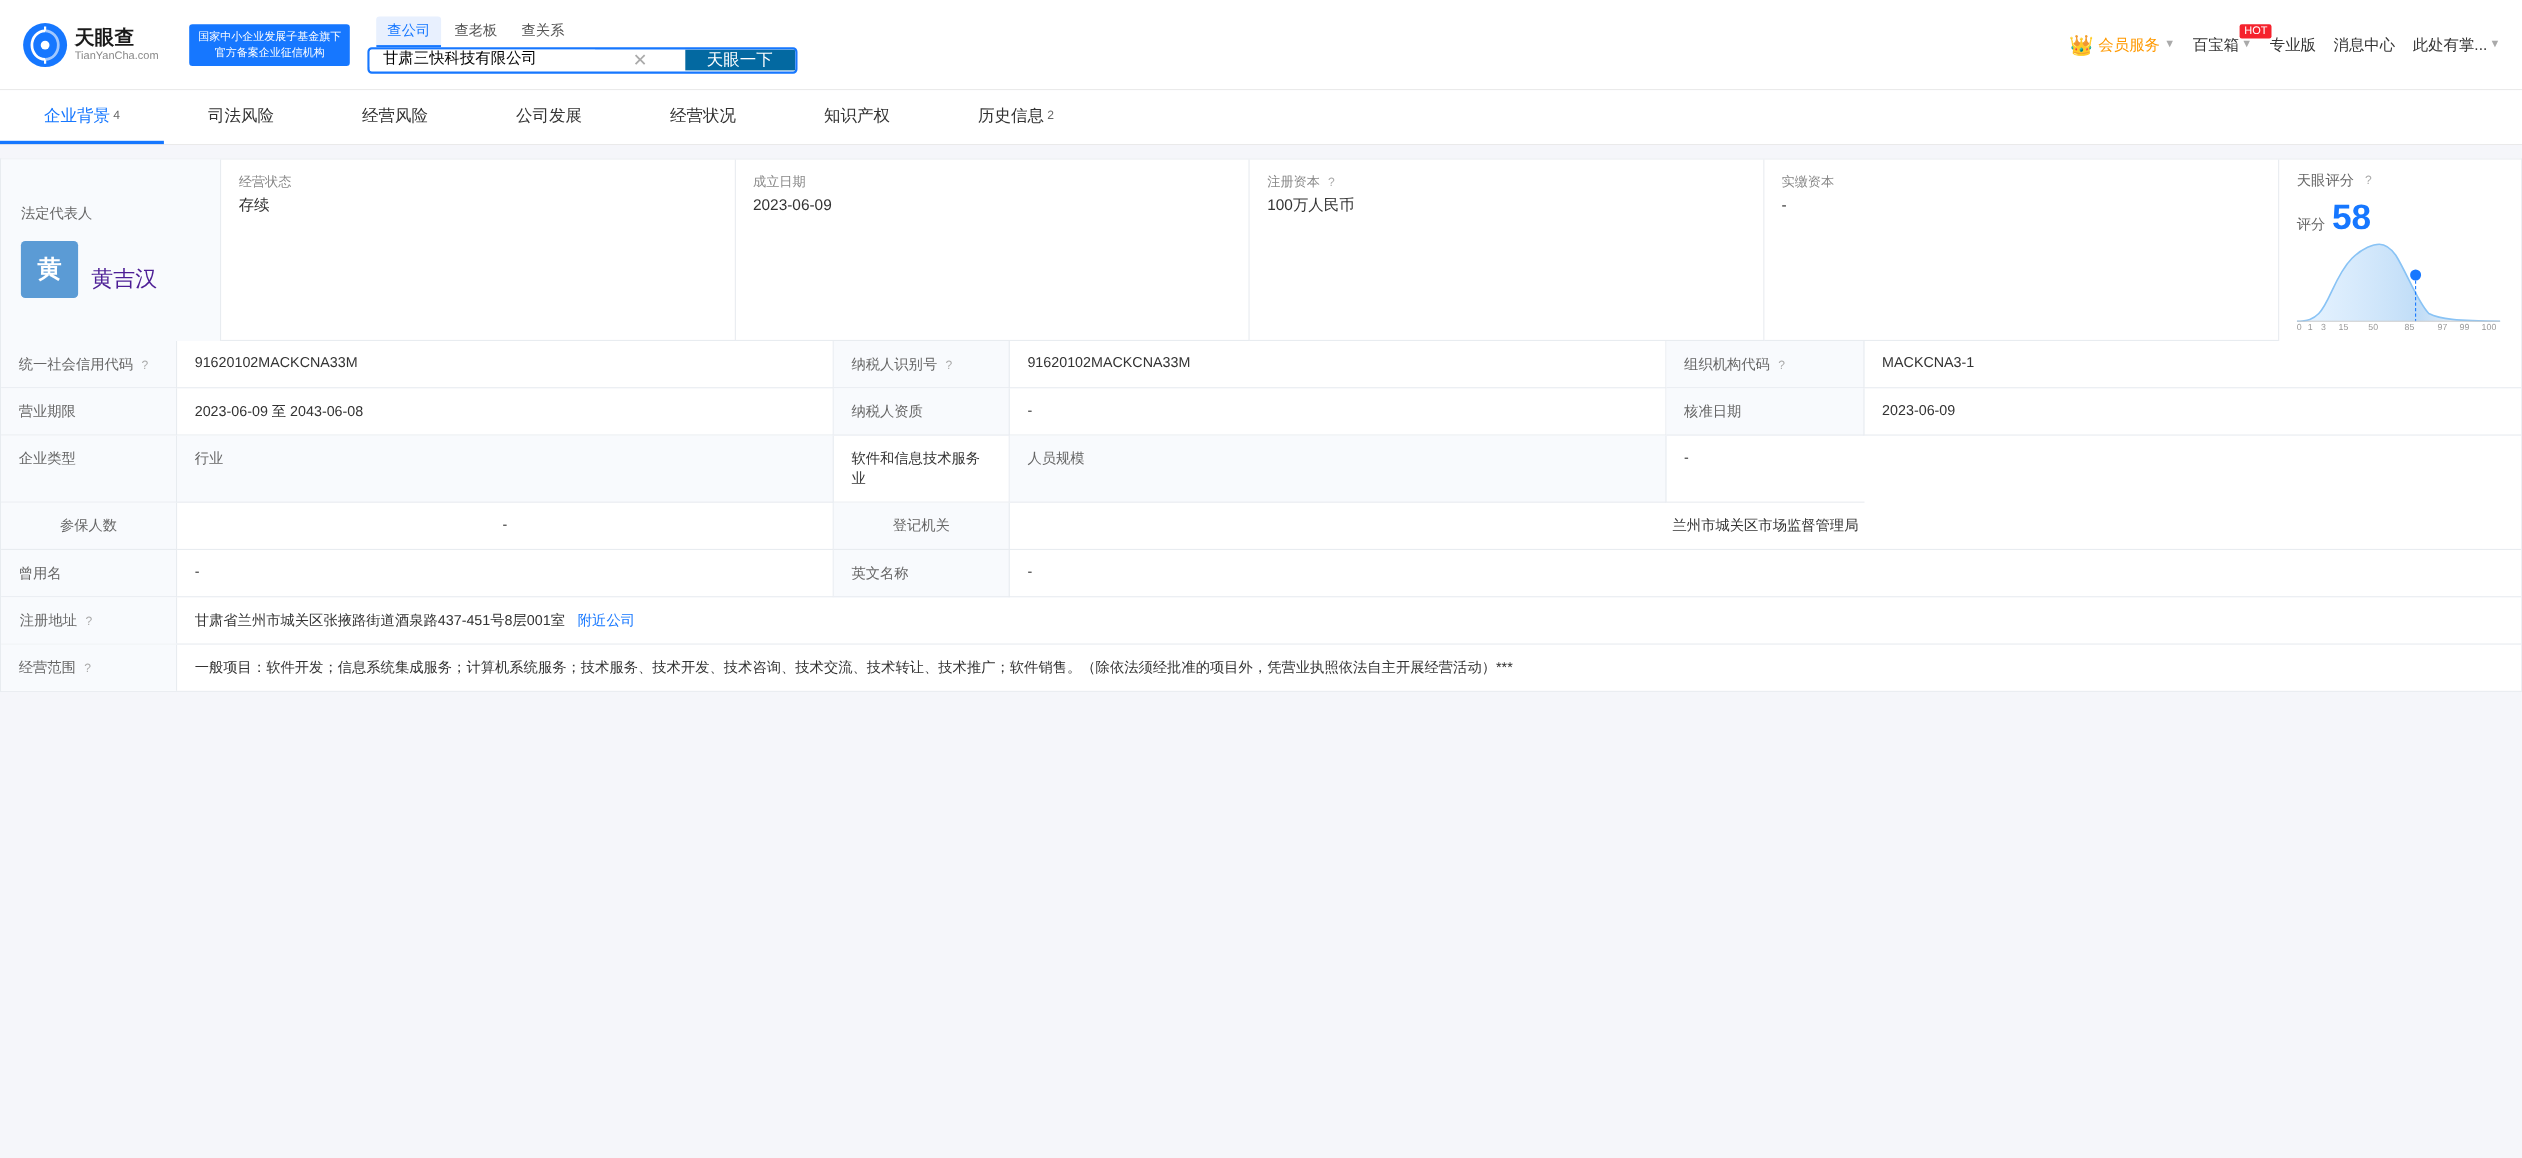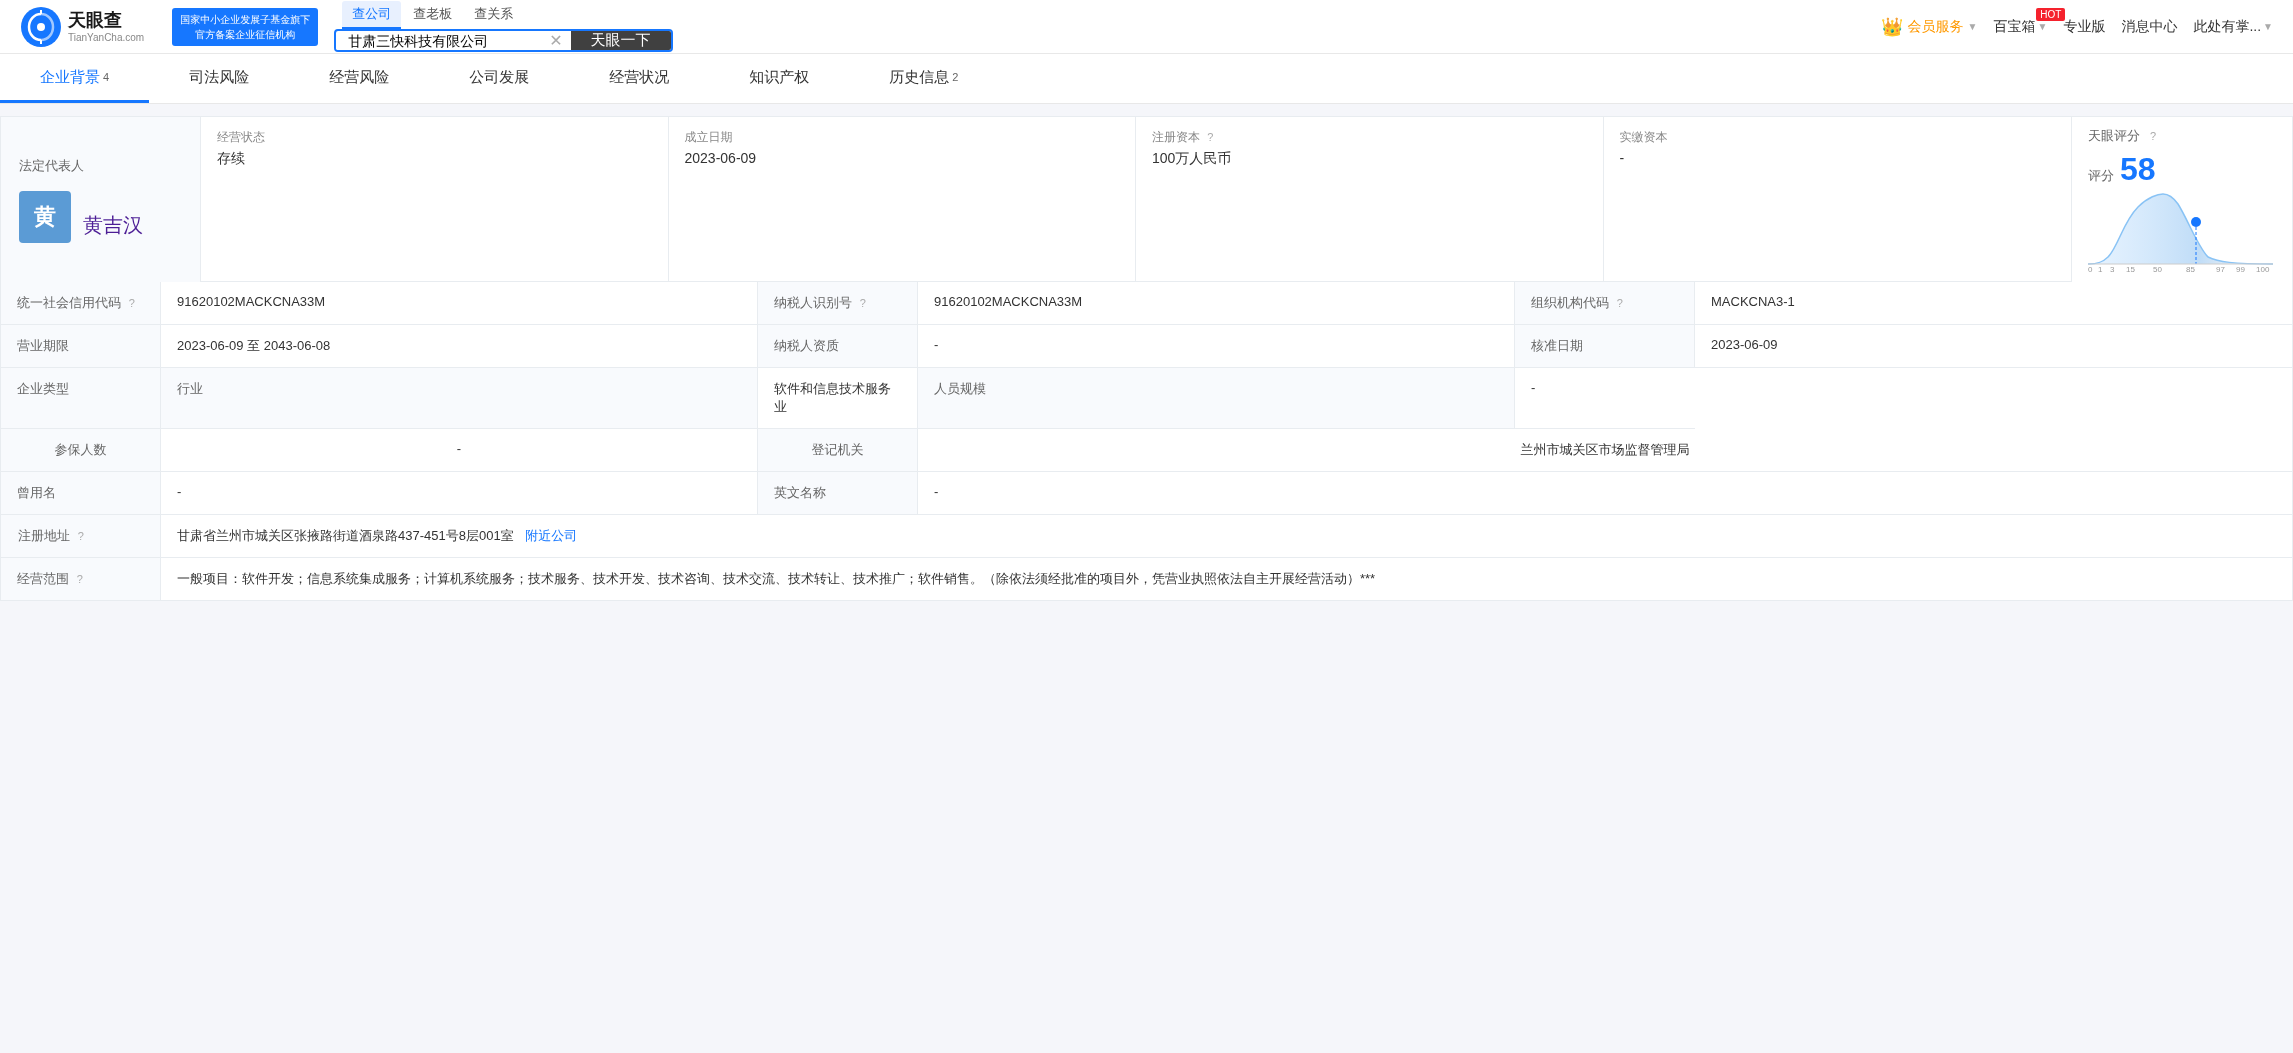--- a/index.html
+++ b/index.html
@@ -6,7 +6,7 @@
     body { font-family: "Microsoft YaHei", "PingFang SC", sans-serif; font-size: 14px; background: #f5f6fa; color: #333; }
 
     
-    .header { background: #fff; display: flex; align-items: center; padding: 8px 20px; border-bottom: 1px solid #e8e8e8; height: 54px; gap: 16px; }
+    .header { background: #fff; display: flex; align-items: center; padding: 8px 20px; border-bottom: 1px solid #e8e8e8; height: 82px; gap: 16px; }
     .logo-area { display: flex; flex-direction: column; align-items: center; margin-right: 8px; }
 
     .gov-badge { background: #1677ff; color: #fff; font-size: 10px; padding: 4px 8px; border-radius: 3px; line-height: 1.5; text-align: center; margin-left: 4px; }

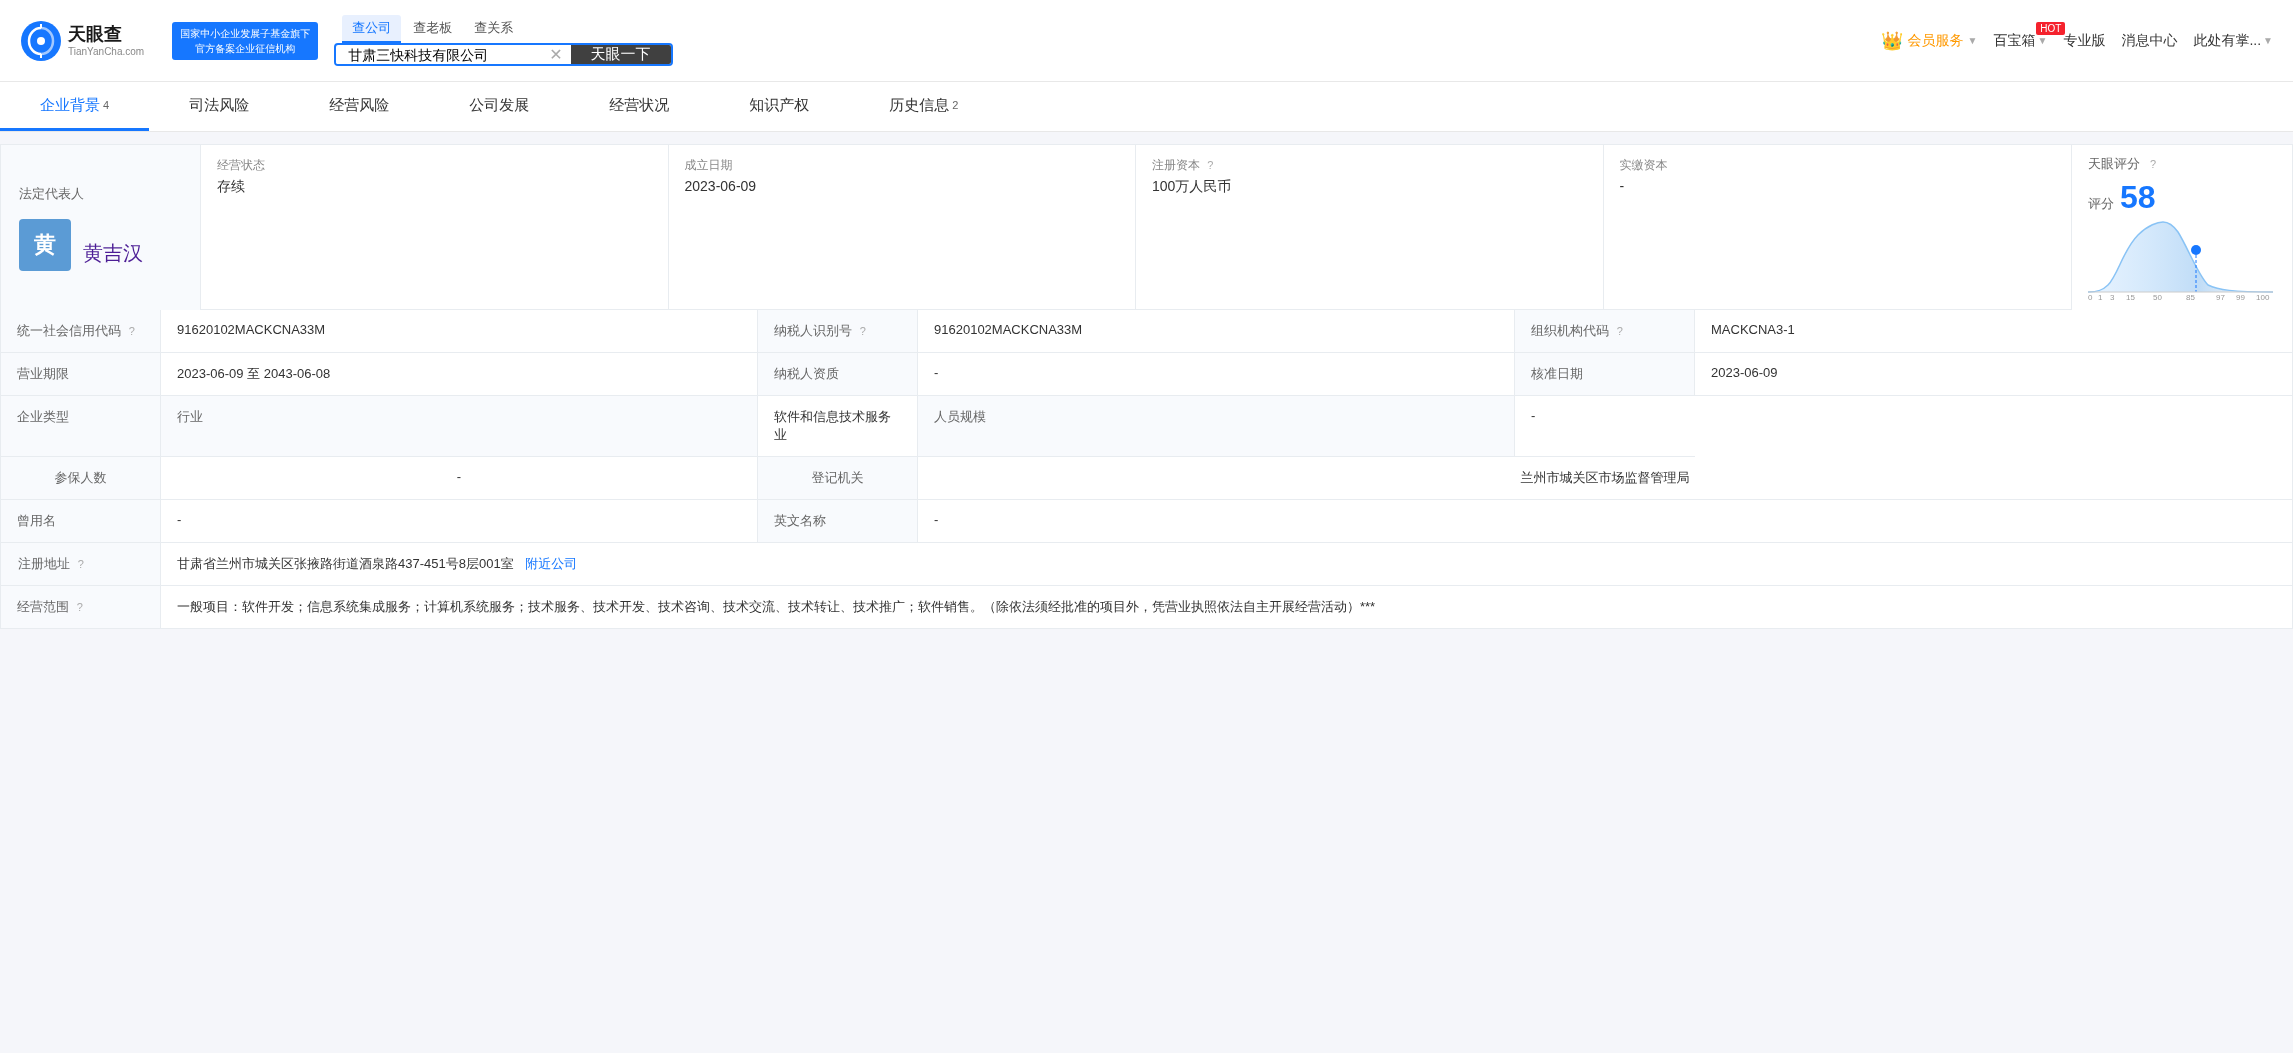--- a/index.html
+++ b/index.html
@@ -16,7 +16,7 @@
     .search-tab { padding: 4px 10px; font-size: 13px; cursor: pointer; color: #555; border-bottom: 2px solid transparent; }
     .search-tab.active { color: #1677ff; border-bottom: 2px solid #1677ff; background: #e8f0fe; border-radius: 3px 3px 0 0; }
 
-    .search-box { display: flex; align-items: flex-end; border: 2px solid #1677ff; border-radius: 4px; overflow: hidden; height: 40px; flex: 1; max-width: 460px; }
+    .search-box { display: flex; align-items: flex-start; border: 2px solid #1677ff; border-radius: 4px; overflow: hidden; height: 40px; flex: 1; max-width: 460px; gap: 26px; }
     .search-input { flex: 1; border: none; outline: none; padding: 0 12px; font-size: 14px; height: 100%; }
     .search-clear { padding: 0 8px; color: #aaa; cursor: pointer; font-size: 16px; }
     .search-btn { background: #404040; color: #fff; border: none; padding: 0 20px; height: 100%; font-size: 15px; cursor: pointer; white-space: nowrap; }

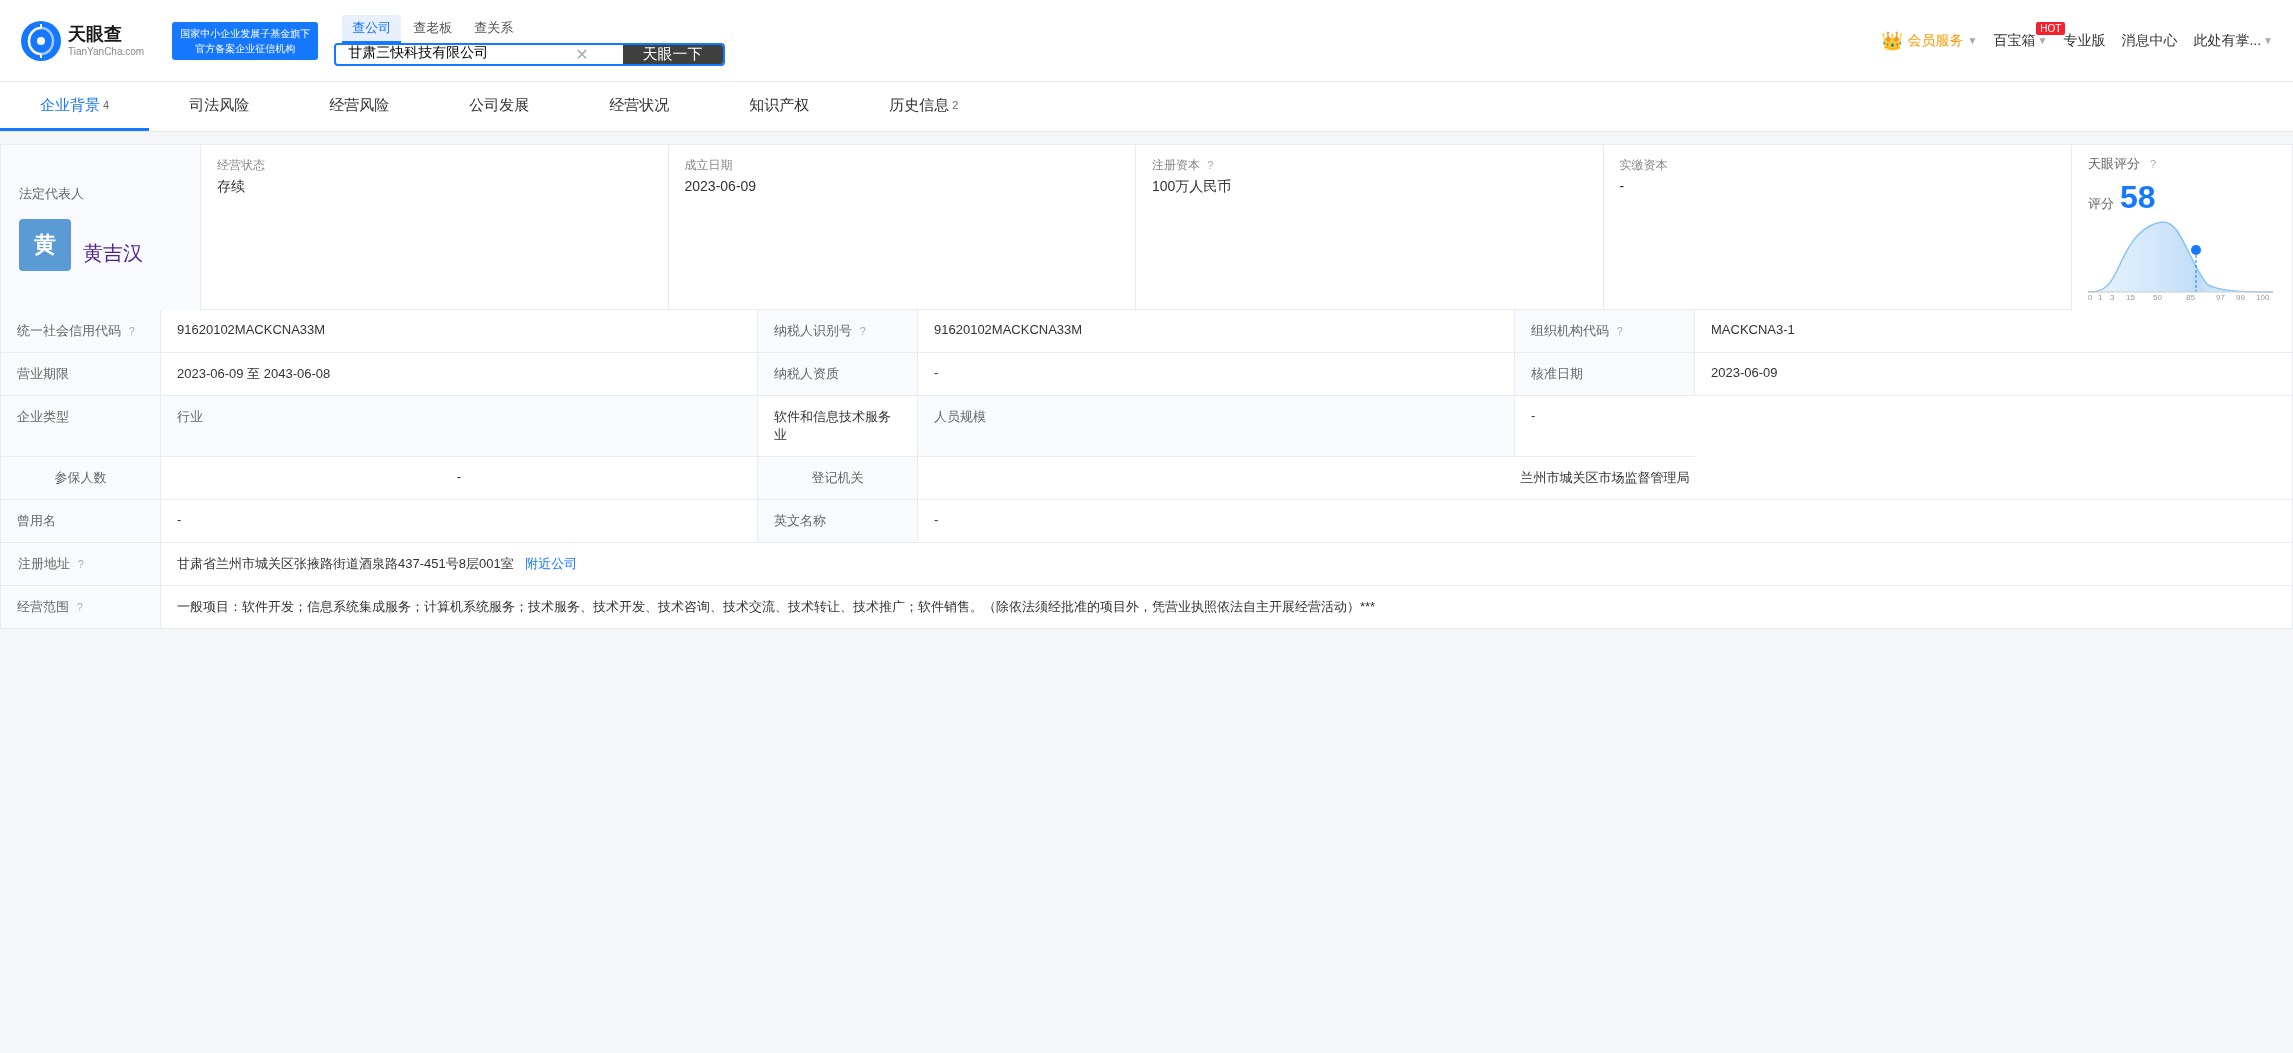--- a/index.html
+++ b/index.html
@@ -19,7 +19,7 @@
     .search-box { display: flex; align-items: flex-start; border: 2px solid #1677ff; border-radius: 4px; overflow: hidden; height: 40px; flex: 1; max-width: 460px; gap: 26px; }
     .search-input { flex: 1; border: none; outline: none; padding: 0 12px; font-size: 14px; height: 100%; }
     .search-clear { padding: 0 8px; color: #aaa; cursor: pointer; font-size: 16px; }
-    .search-btn { background: #404040; color: #fff; border: none; padding: 0 20px; height: 100%; font-size: 15px; cursor: pointer; white-space: nowrap; }
+    .search-btn { background: #0369a1; color: #fff; border: none; padding: 0 20px; height: 100%; font-size: 15px; cursor: pointer; white-space: nowrap; }
 
     .header-right { display: flex; align-items: center; gap: 16px; margin-left: auto; }
     .member-btn { color: #f90; font-size: 14px; cursor: pointer; display: flex; align-items: center; gap: 4px; }

